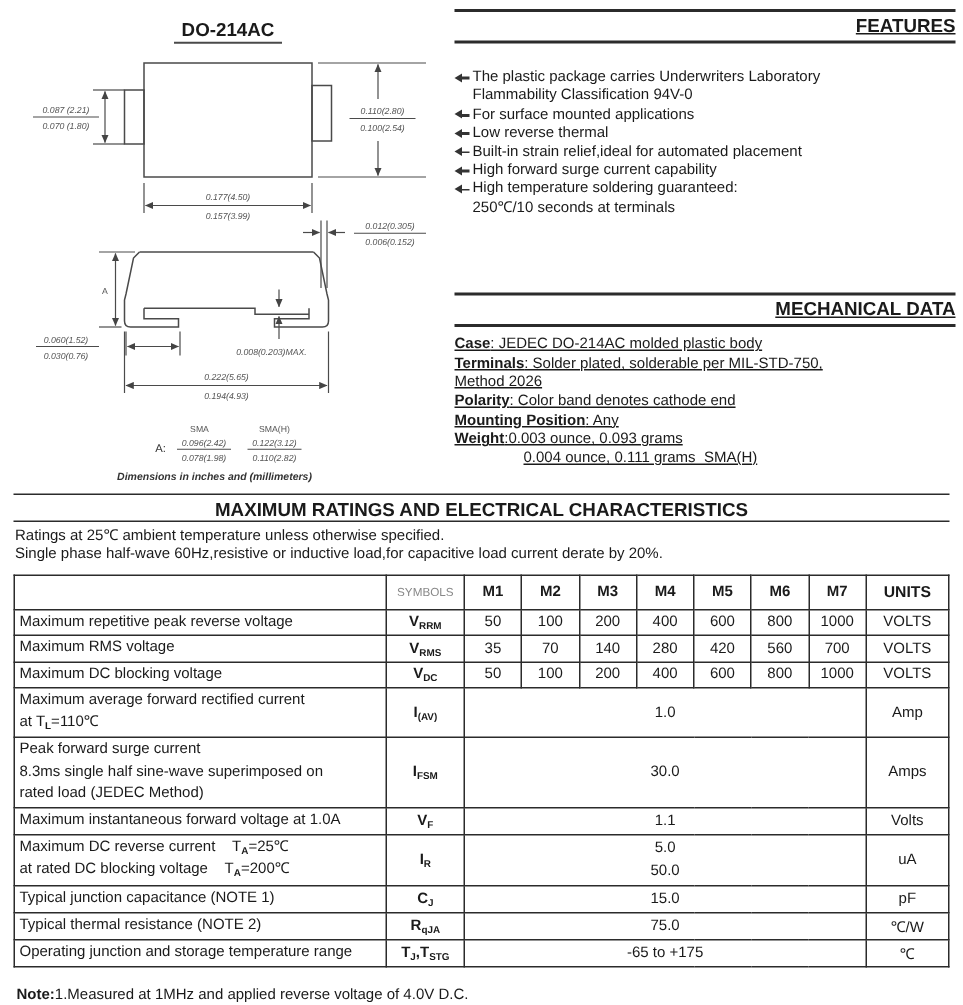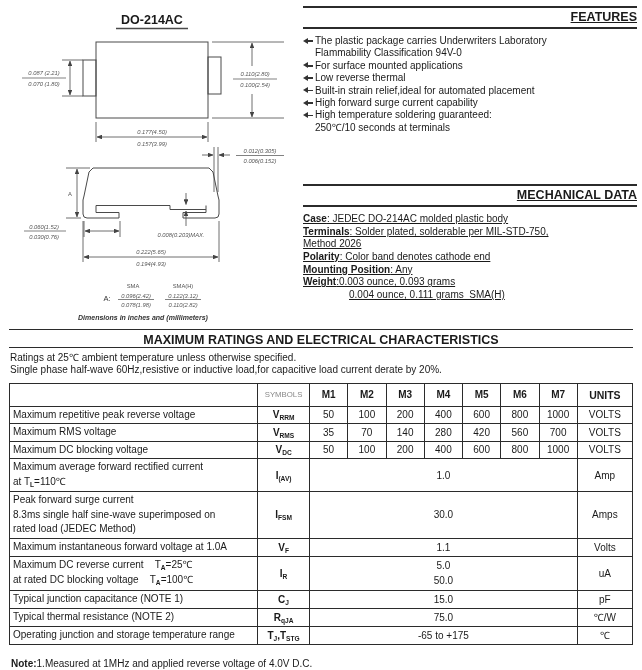--- a/index.html
+++ b/index.html
@@ -12,7 +12,7 @@
             text-align:right;font-weight:bold;font-size:12.5px;padding:2px 0 3px;}
   .sec-head span{text-decoration:underline;}
   
-  .feat-list{margin-top:6px;font-size:10px;line-height:12.4px;}
+  .feat-list{margin-top:17px;font-size:10px;line-height:12.4px;}
   .feat-line{display:flex;align-items:flex-start;}
   .feat-line.cont{padding-left:12px;}
   .arr{position:relative;width:12px;height:10px;flex:none;margin-top:1px;}

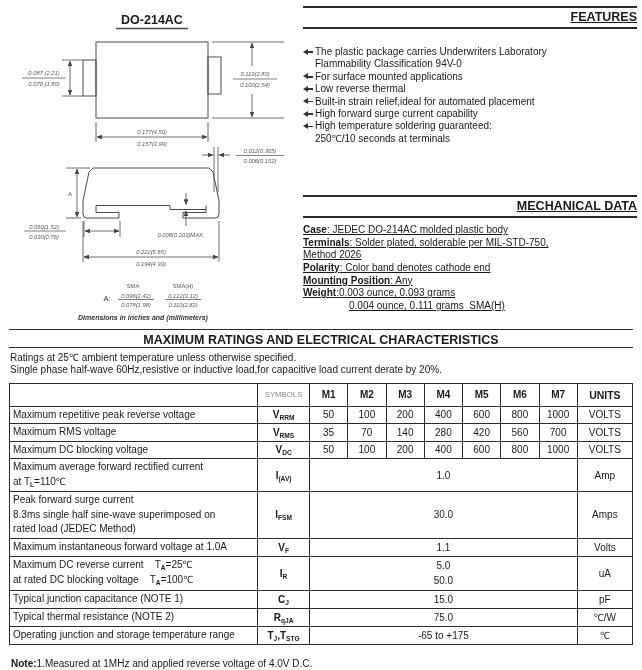--- a/index.html
+++ b/index.html
@@ -311,7 +311,7 @@
         <tr>
           <td class="param">
             <div><span>Maximum DC reverse current</span><span>&nbsp;&nbsp;&nbsp;&nbsp;T</span><span class="sb">A</span><span>=25℃</span></div>
-            <div><span>at rated DC blocking voltage</span><span>&nbsp;&nbsp;&nbsp;&nbsp;T</span><span class="sb">A</span><span>=100℃</span></div>
+            <div><span>at rated DC blocking voltage</span><span>&nbsp;&nbsp;&nbsp;&nbsp;T</span><span class="sb">A</span><span>=200℃</span></div>
           </td>
           <td class="sym"><span>I</span><span class="sb">R</span></td>
           <td class="val" colspan="7">

